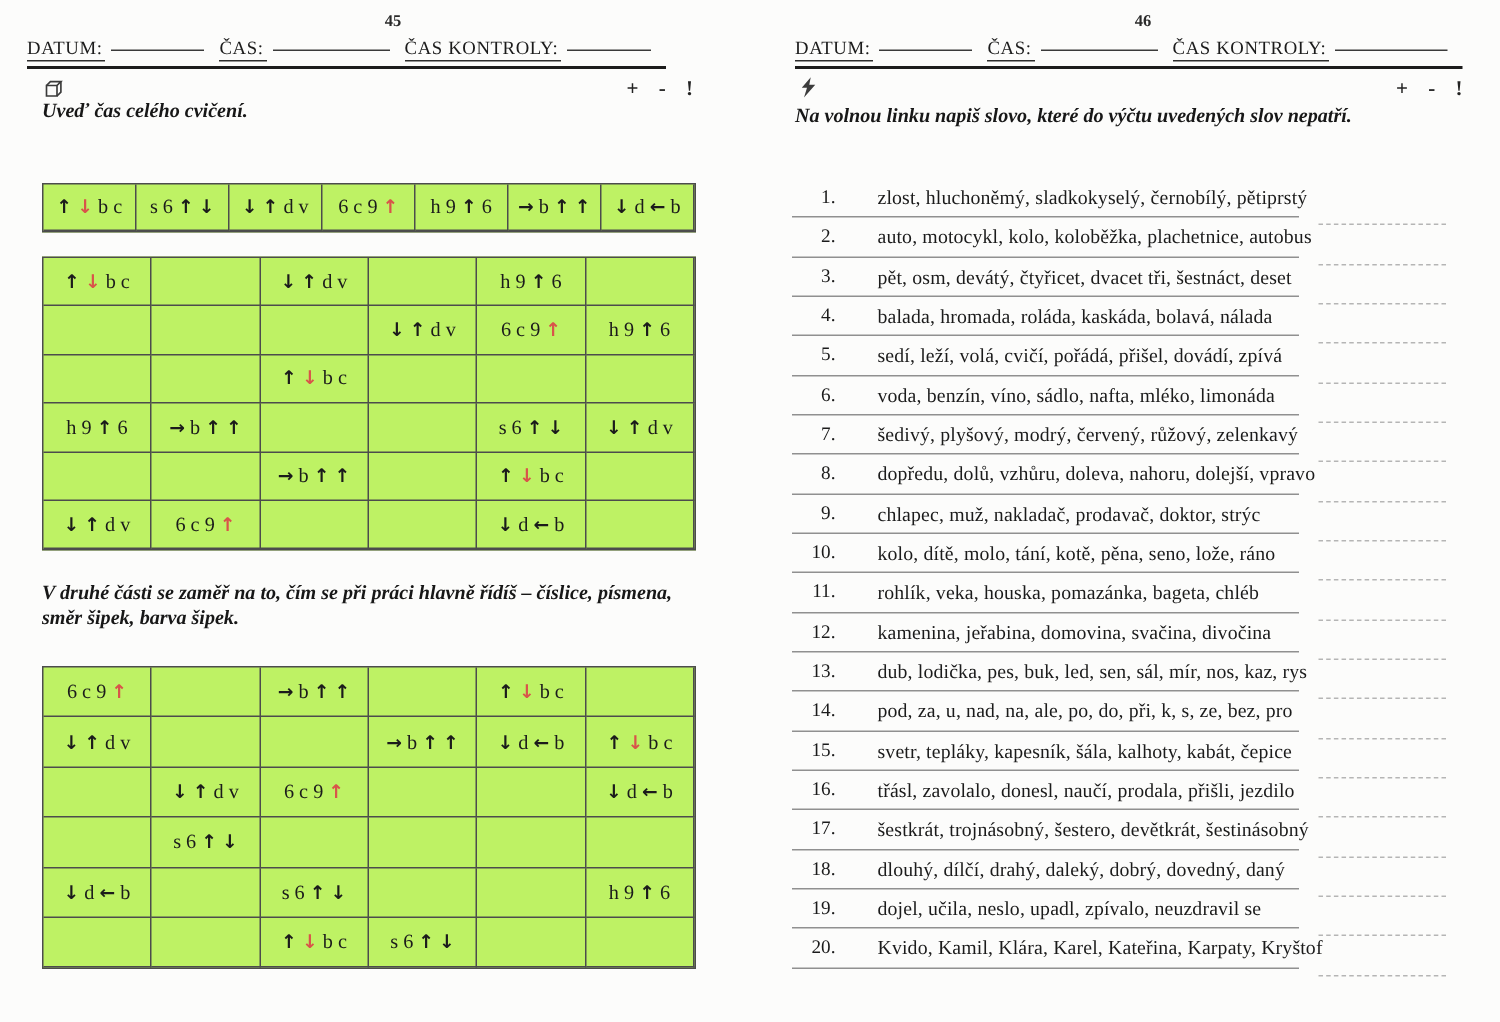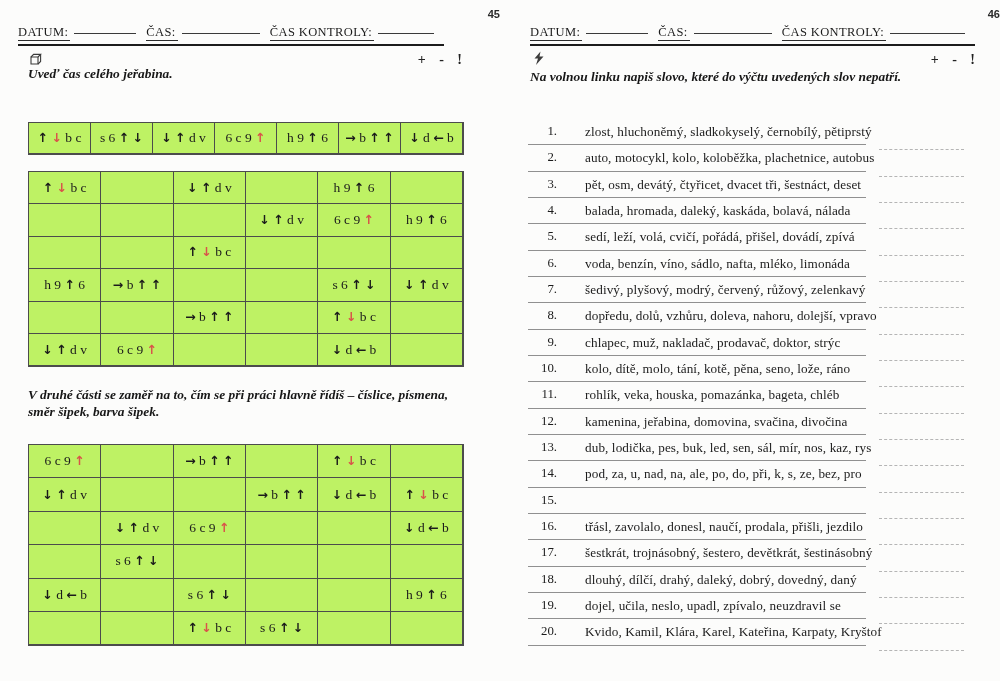--- a/index.html
+++ b/index.html
@@ -11,8 +11,8 @@
   .page{position:absolute;top:0;width:500px;height:681px;}
   #page-left{left:0;}
   #page-right{left:500px;}
-  .page-num{position:absolute;top:8px;left:0;width:500px;text-align:right;
-    font-family:Liberation Sans, sans-serif;font-size:11px;font-weight:700;color:#2a2a2a;}
+  .page-num{position:absolute;top:8px;left:12px;width:500px;text-align:center;
+    font-family:Liberation Serif, serif;font-size:11px;font-weight:700;color:#2a2a2a;}
   
   .hdr{position:absolute;top:25px;display:flex;align-items:center;
     border-bottom:2px solid #1c1c1c;padding-bottom:3px;font-size:12.5px;letter-spacing:.4px;}

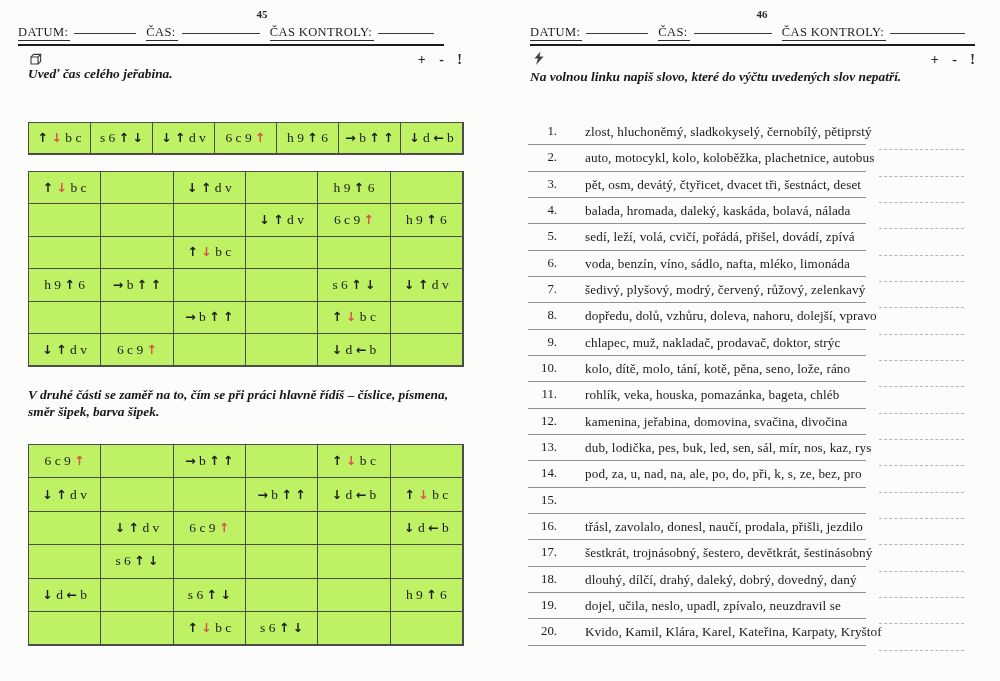--- a/index.html
+++ b/index.html
@@ -66,7 +66,7 @@
   <div class="marks" style="left:330px;width:132px;">+ - !</div>
 
   <div class="instr" style="left:28px;top:65px;width:448px;">
-    <div>Uveď čas celého jeřabina.</div>
+    <div>Uveď čas celého cvičení.</div>
   </div>
 
   <div class="grid" id="key-row" style="top:122px;grid-template-columns:repeat(7,1fr);grid-auto-rows:31px;">

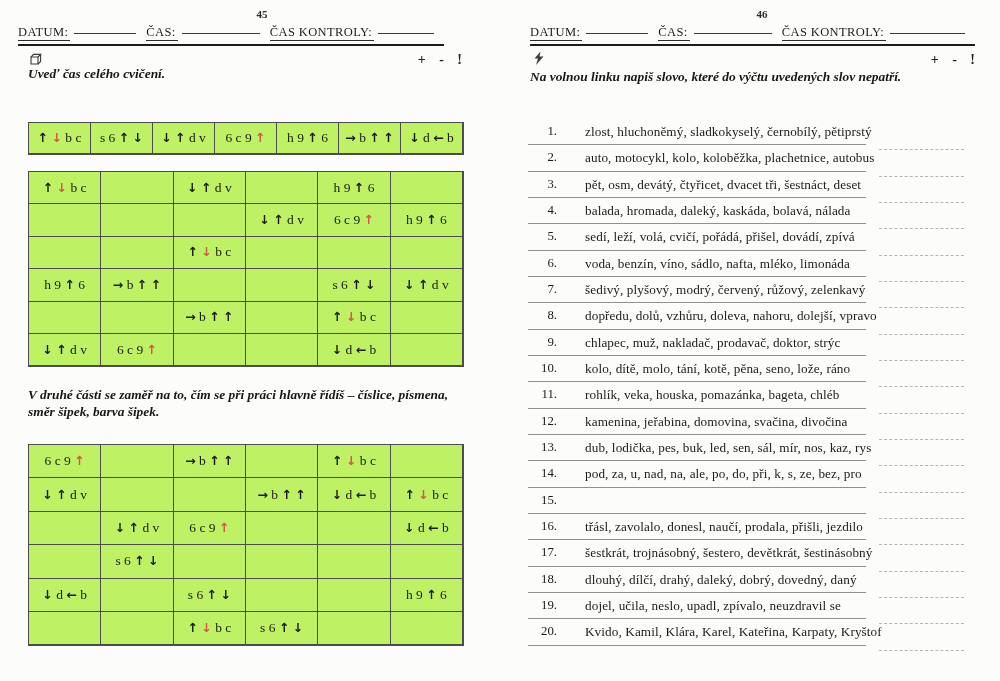--- a/index.html
+++ b/index.html
@@ -364,7 +364,7 @@
       </div>
       <div class="item">
         <span class="num">4.</span>
-        <span class="words">balada, hromada, daleký, kaskáda, bolavá, nálada</span>
+        <span class="words">balada, hromada, roláda, kaskáda, bolavá, nálada</span>
         <span class="uline"></span>
         <span class="ans"></span>
       </div>

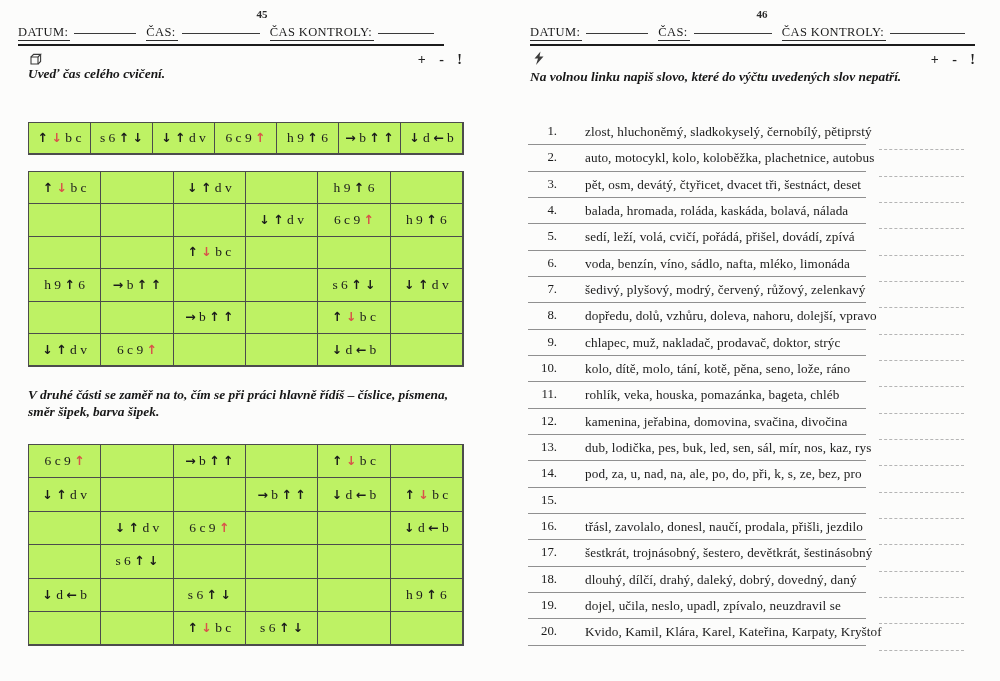--- a/index.html
+++ b/index.html
@@ -430,6 +430,7 @@
       </div>
       <div class="item">
         <span class="num">15.</span>
+        <span class="words">svetr, tepláky, kapesník, šála, kalhoty, kabát, čepice</span>
         <span class="uline"></span>
         <span class="ans"></span>
       </div>

